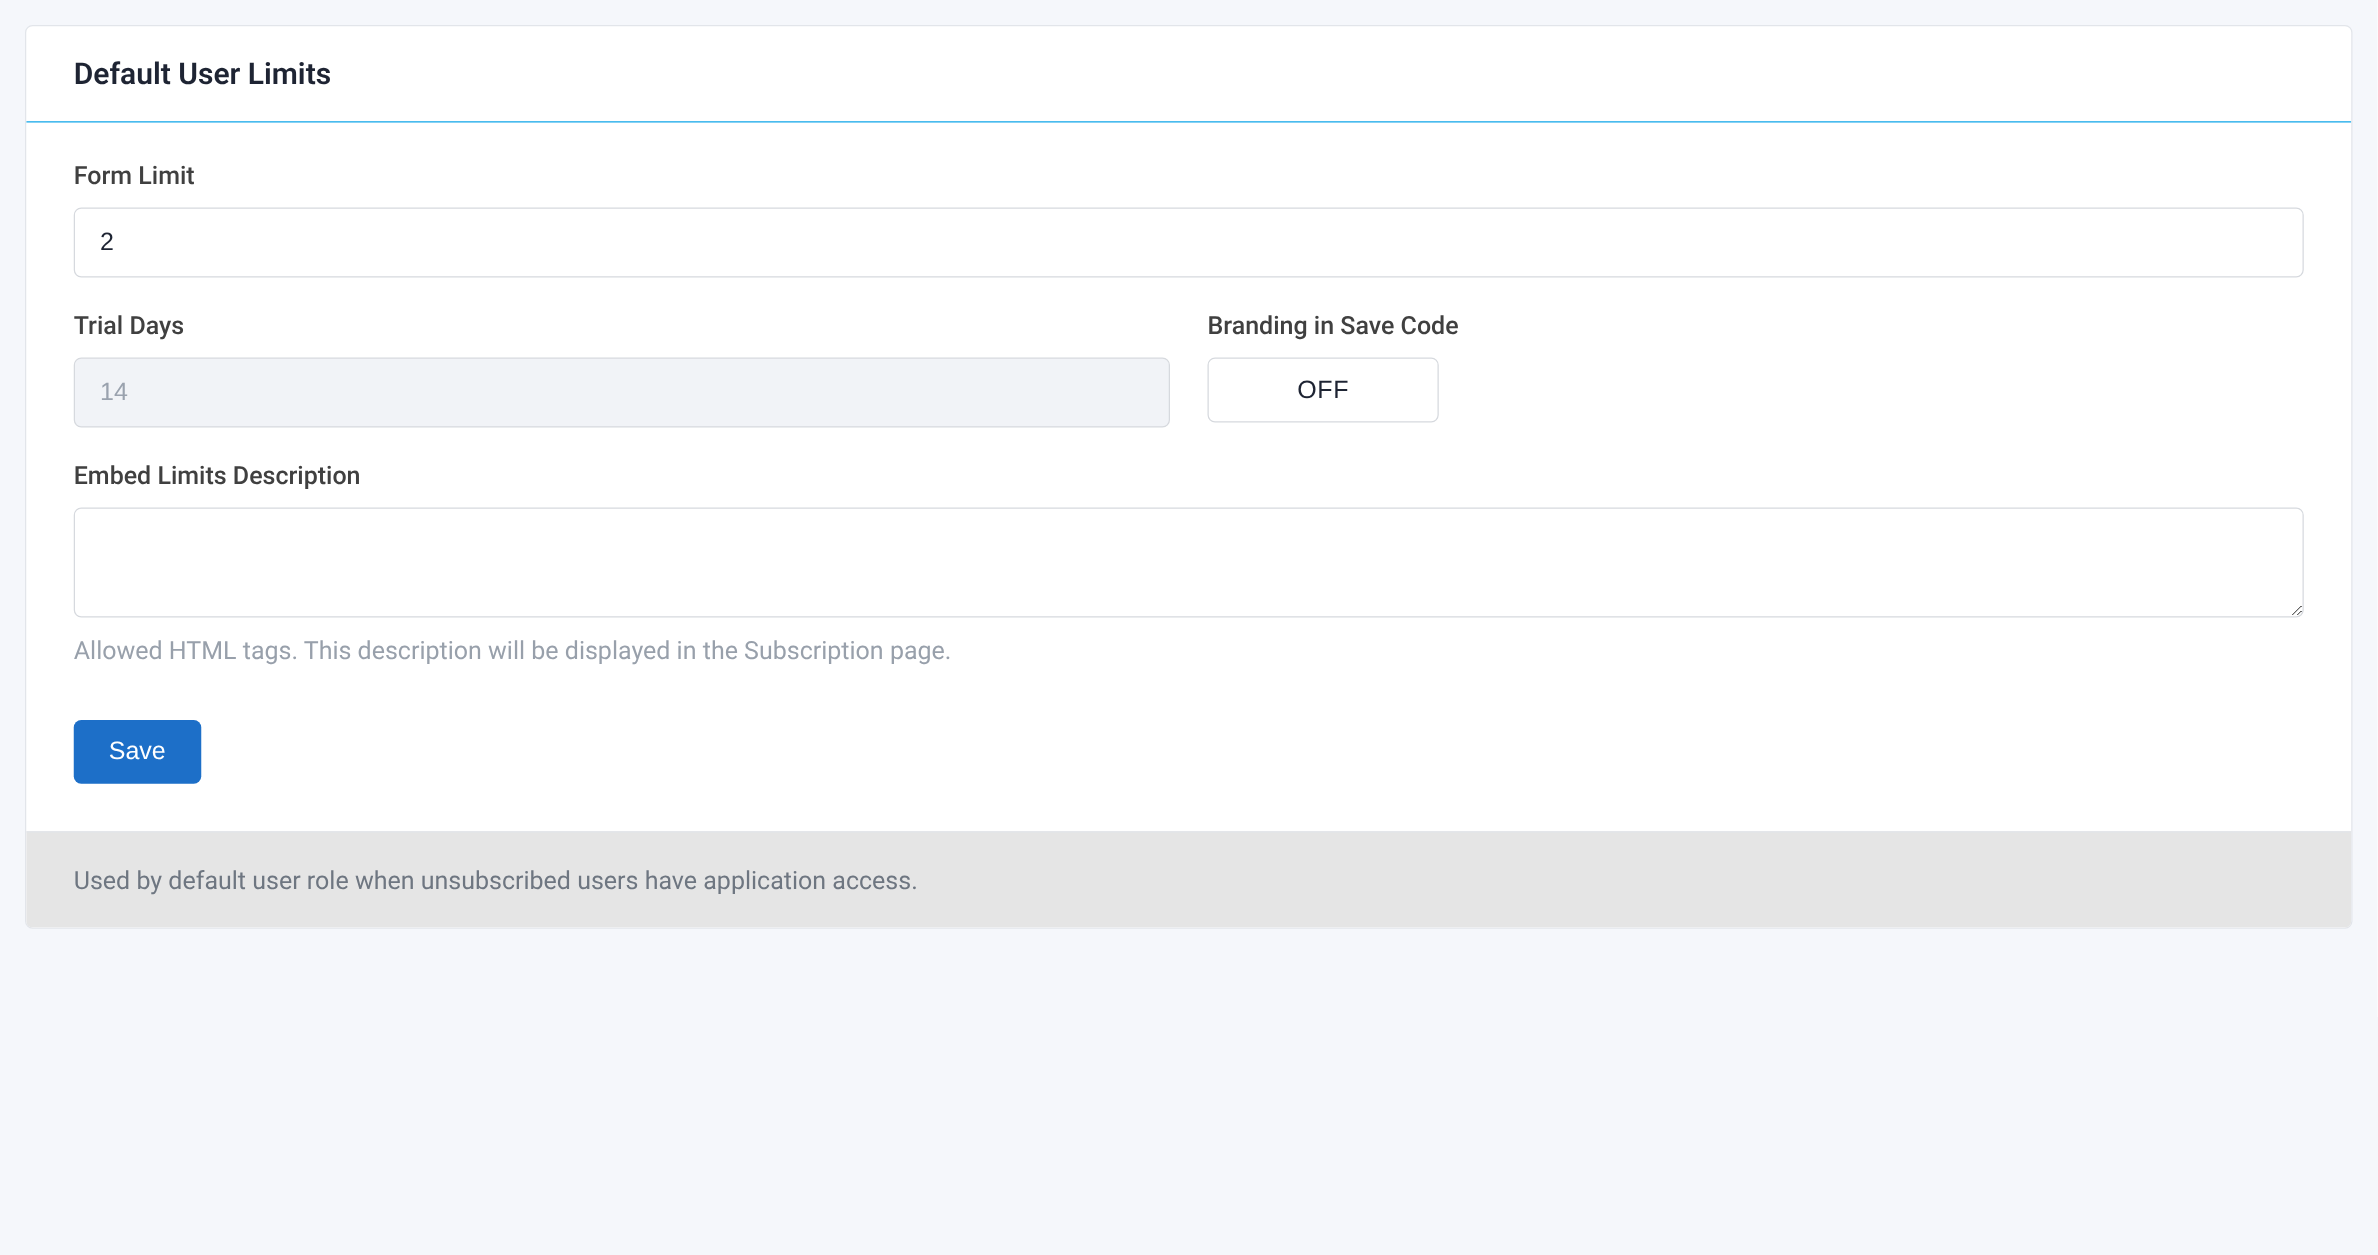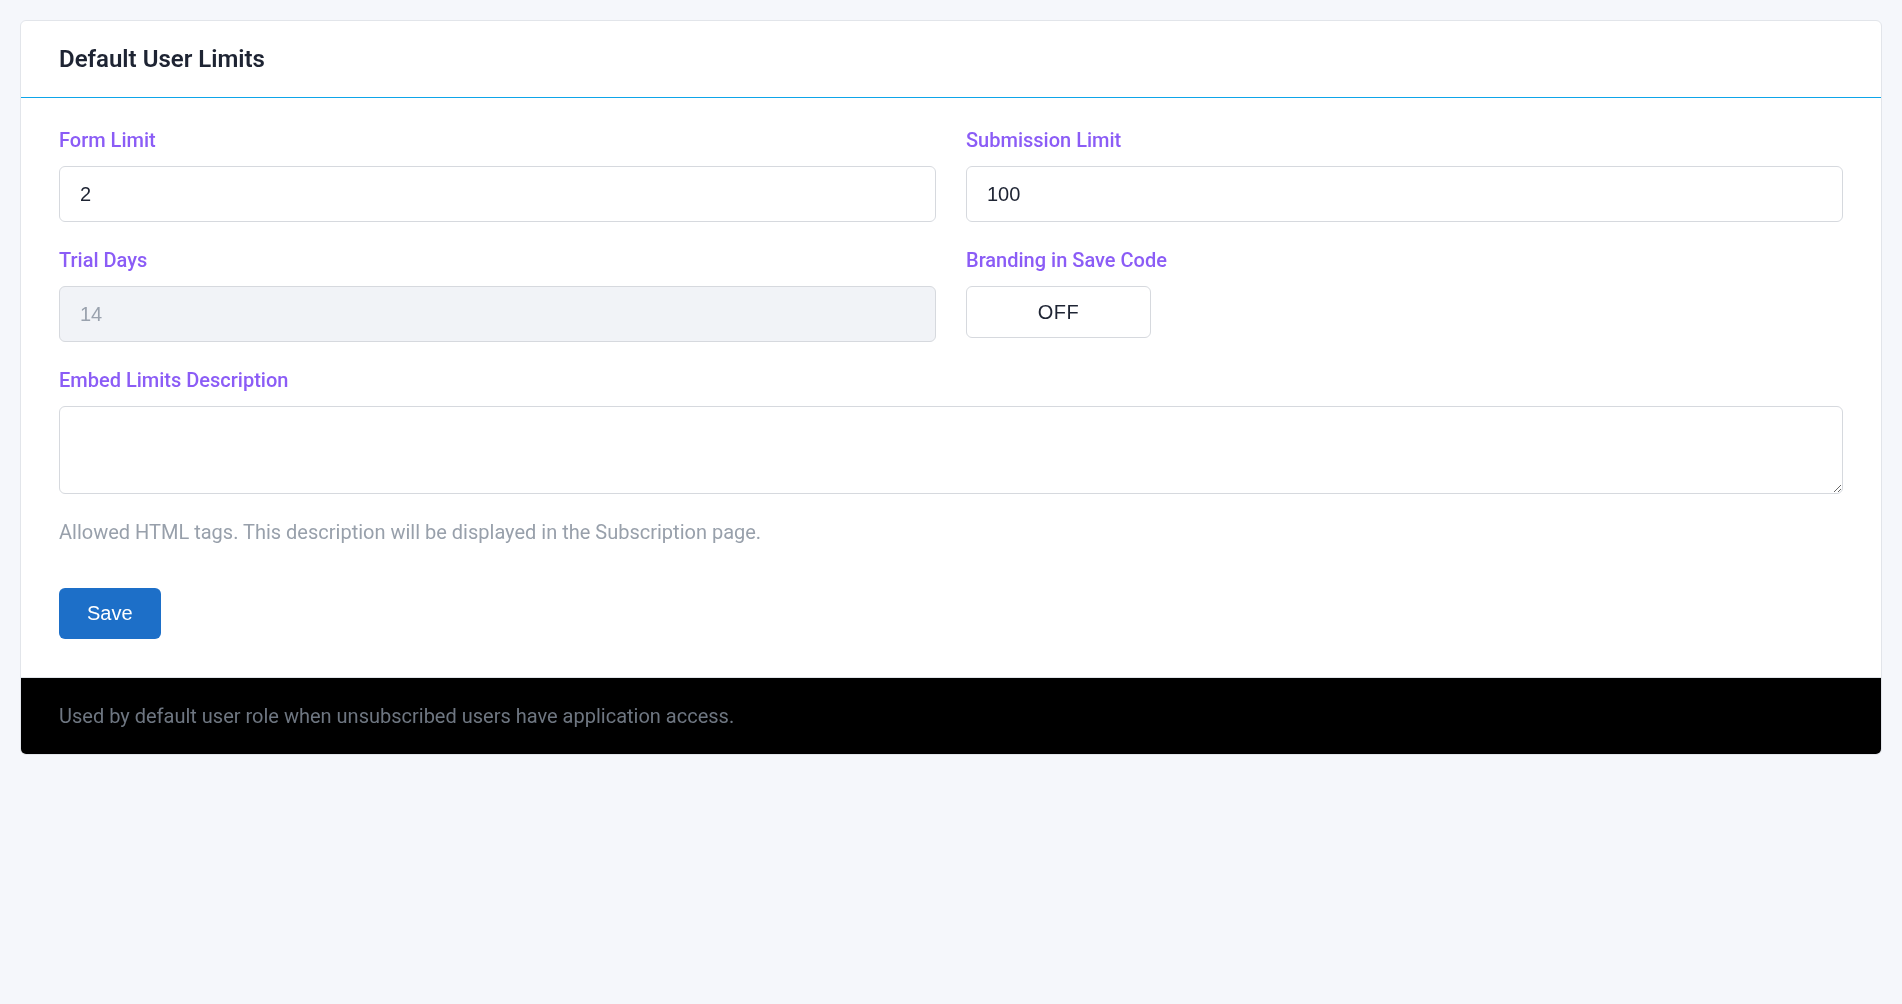--- a/index.html
+++ b/index.html
@@ -43,7 +43,7 @@
       display: block;
       font-size: 20px;
       font-weight: 500;
-      color: #8b5cf6;
+      color: #404040;
       margin-bottom: 14px;
     }
     .form-input {

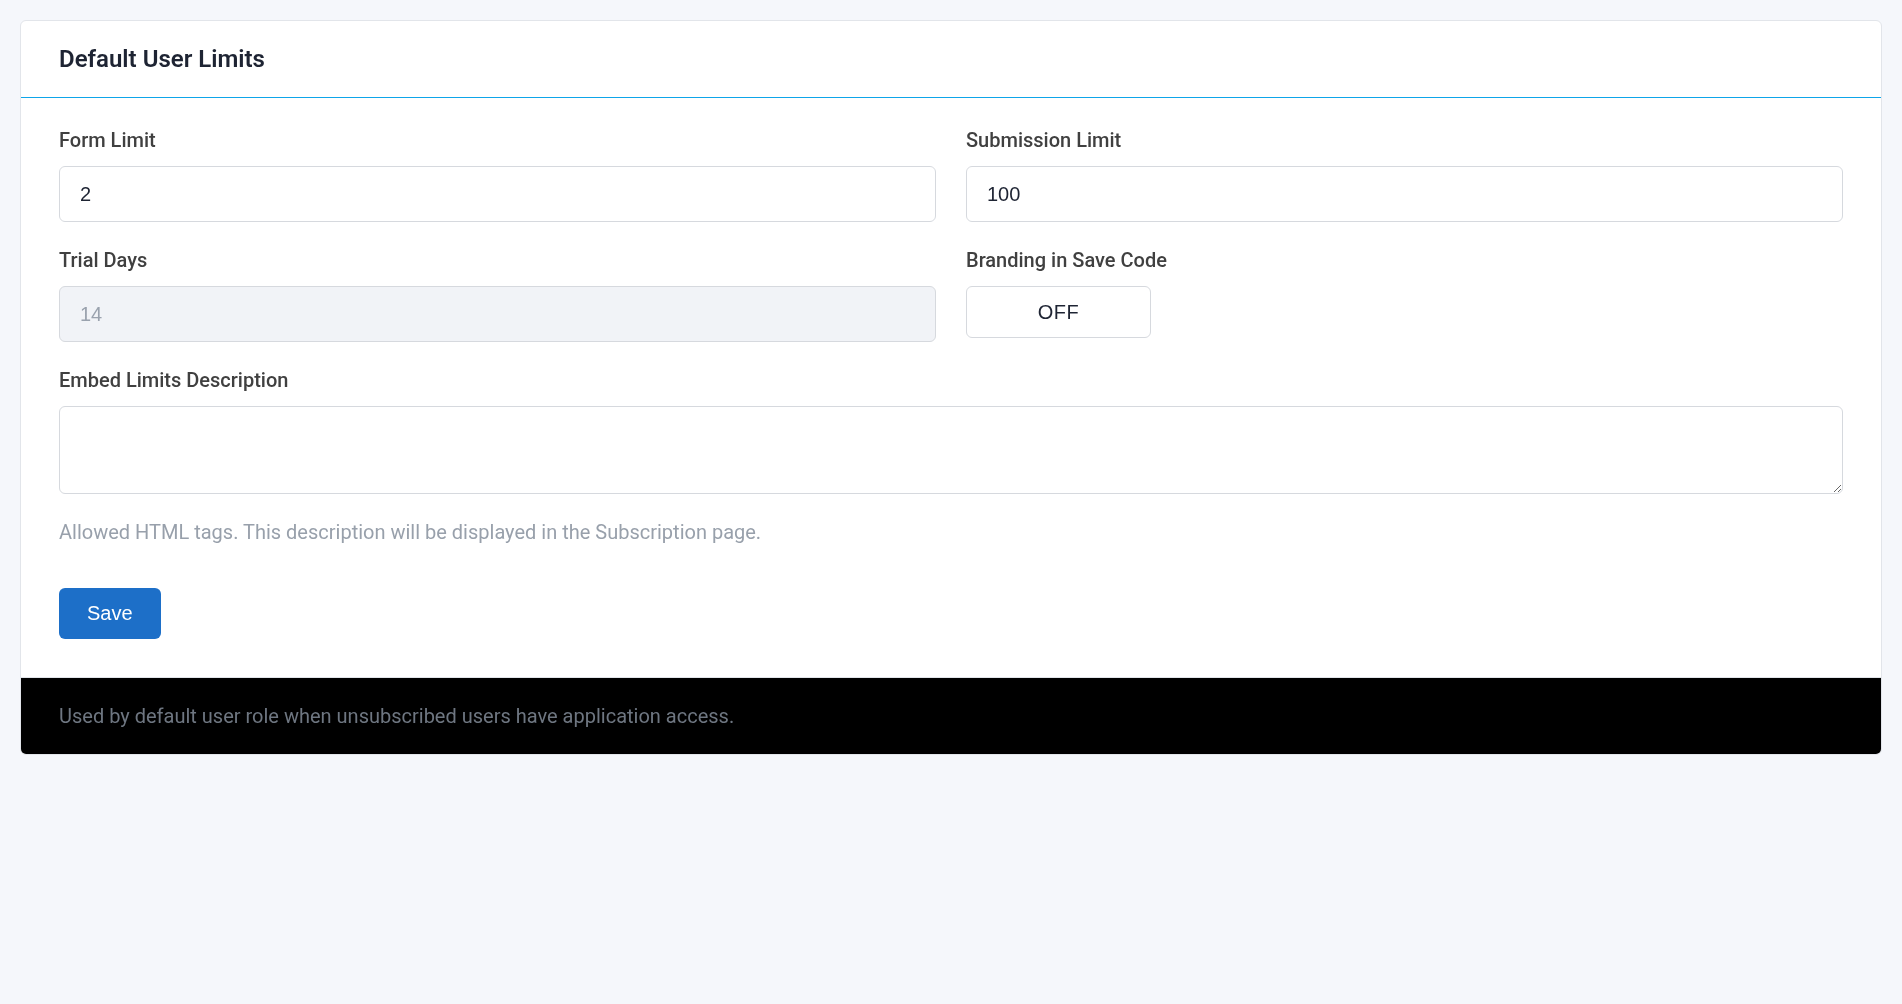--- a/index.html
+++ b/index.html
@@ -137,10 +137,6 @@
         <label class="form-label">Form Limit</label>
         <input type="text" class="form-input" value="2" style="">
       </div>
-      <div class="form-group">
-        <label class="form-label">Submission Limit</label>
-        <input type="text" class="form-input" value="100" style="">
-      </div>
     </div>
 
     <div class="form-row">

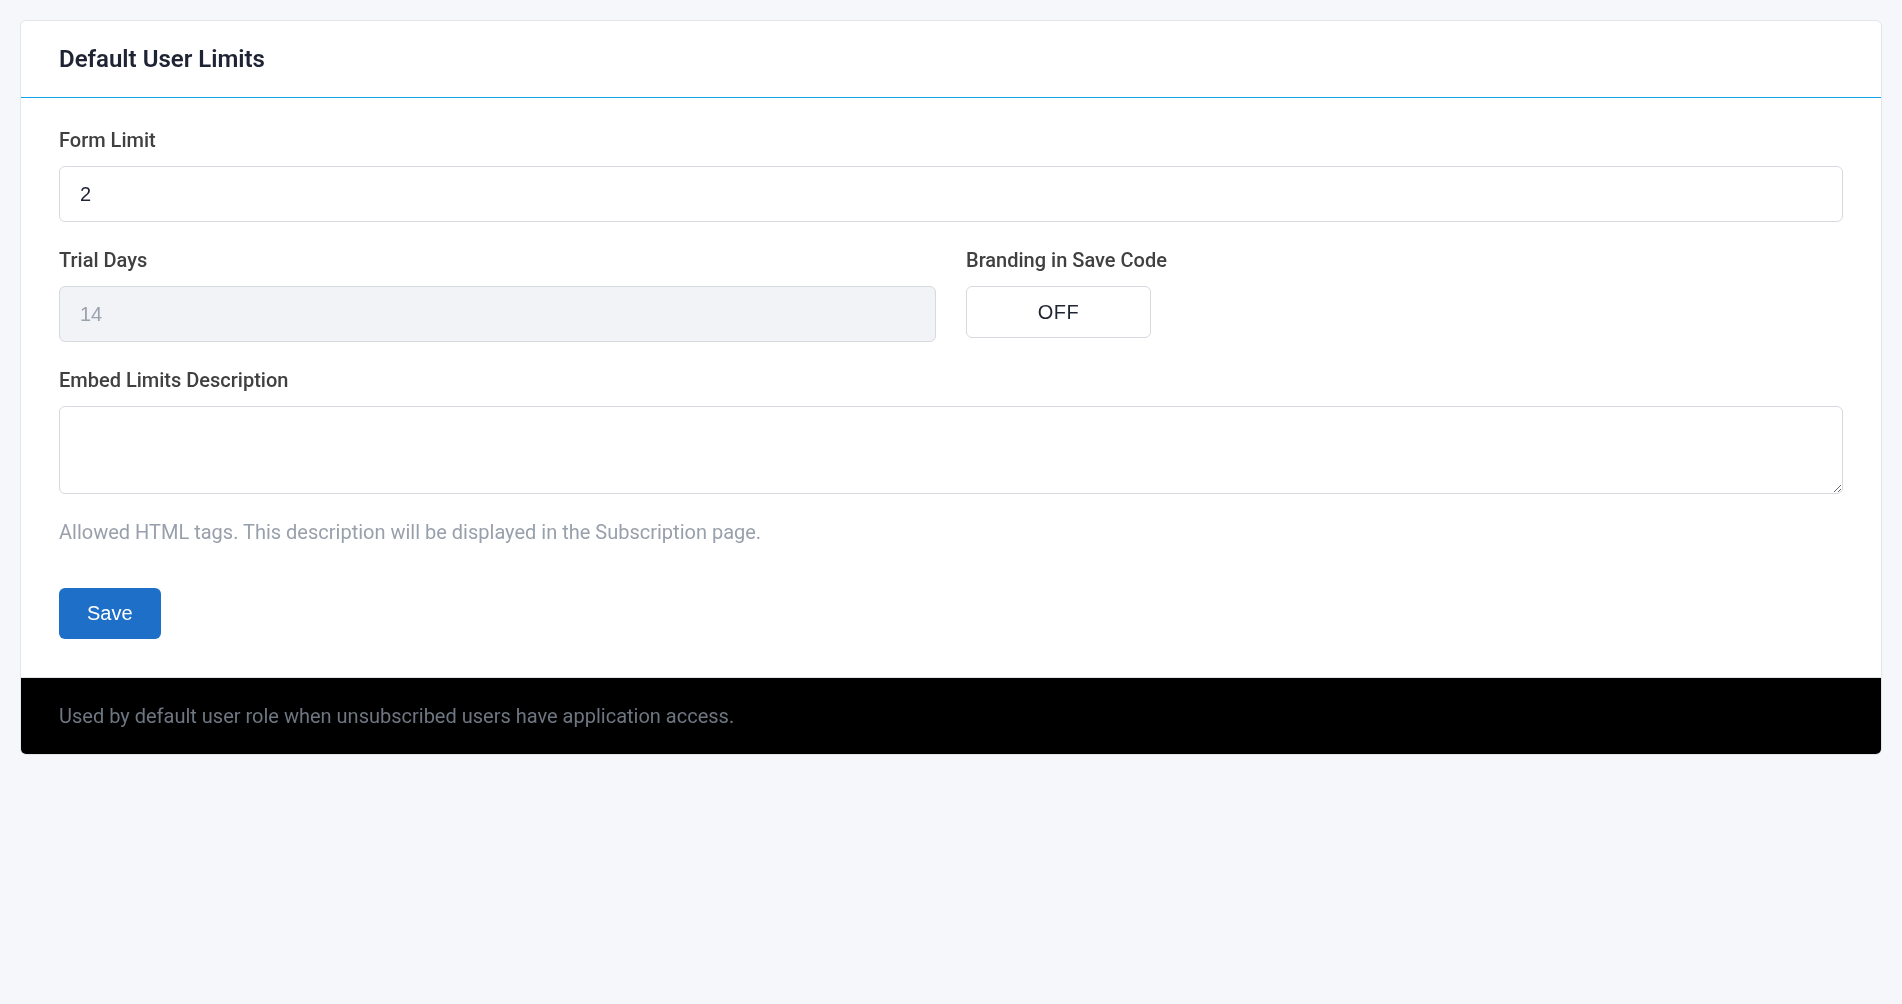--- a/index.html
+++ b/index.html
@@ -96,7 +96,7 @@
     .help-text {
       font-size: 20px;
       color: #98a0ab;
-      margin-top: 22px;
+      margin-top: 10px;
     }
     .save-button {
       display: inline-block;

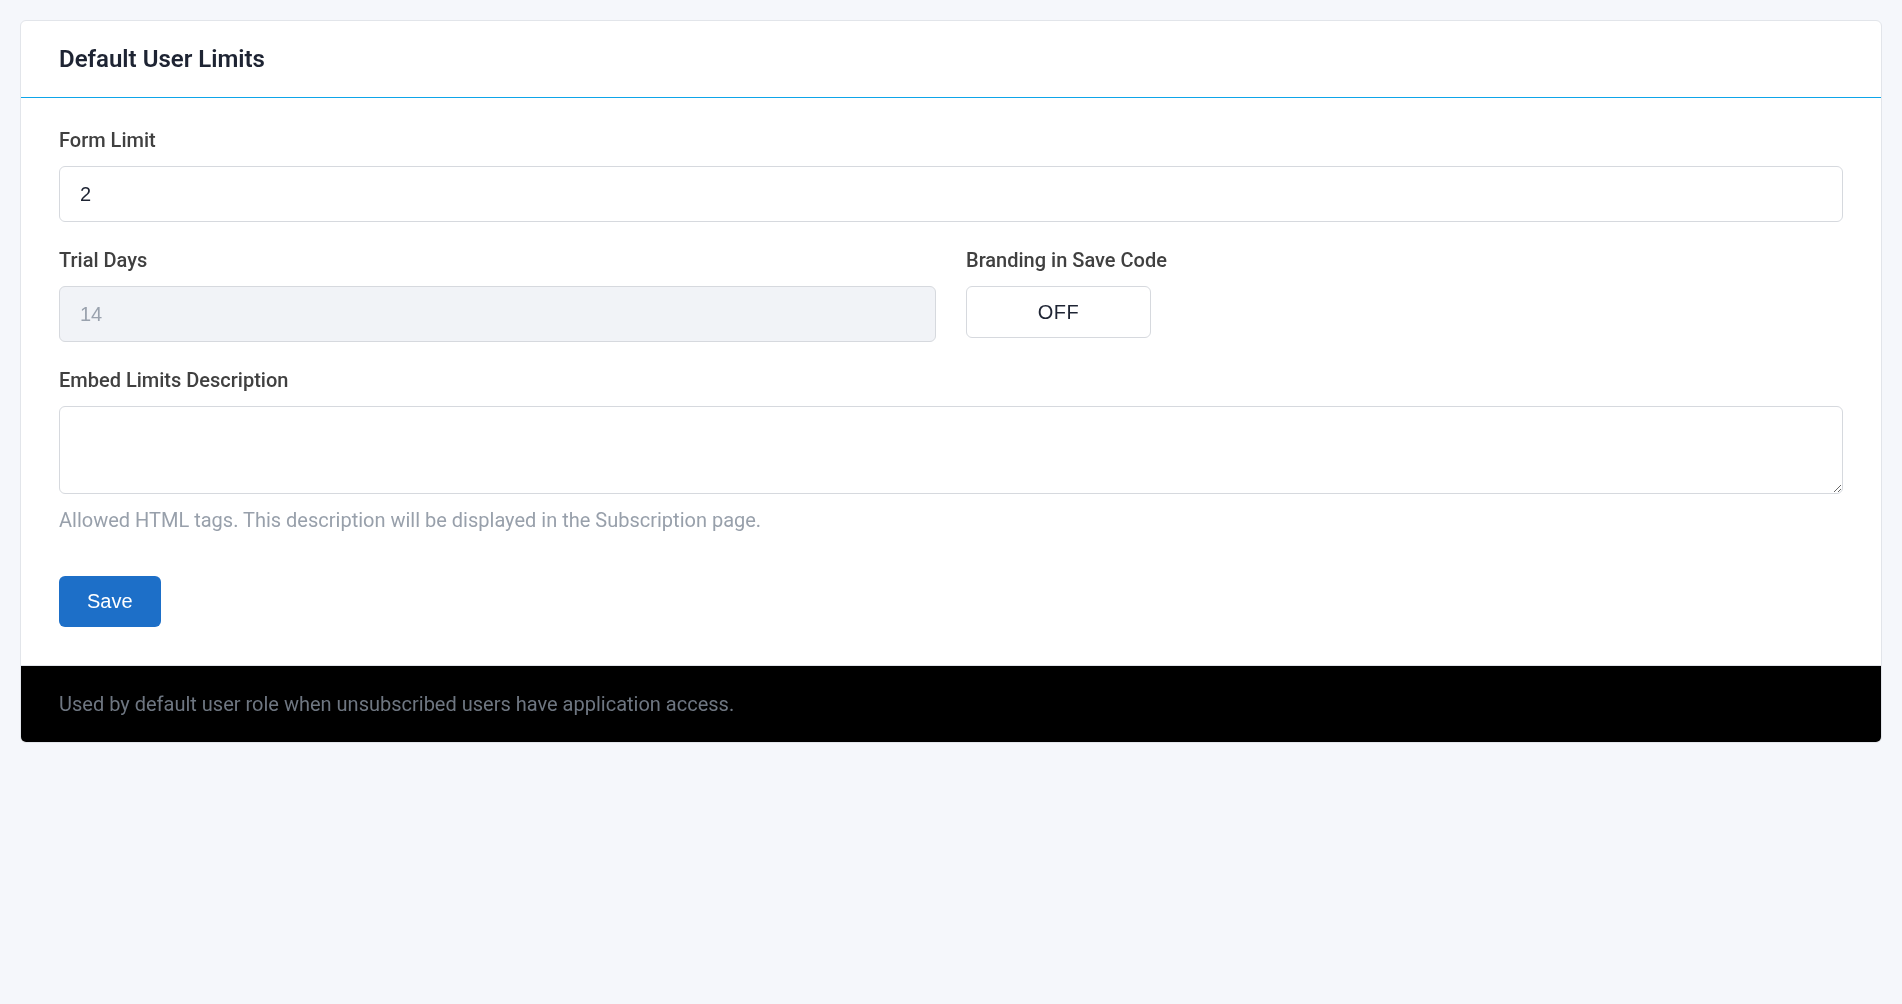--- a/index.html
+++ b/index.html
@@ -112,7 +112,7 @@
     }
     .card-footer {
       padding: 26px 38px;
-      background-color: #000000;
+      background-color: #e5e5e5;
       border-top: 1px solid #e2e5ea;
     }
     .footer-text {

